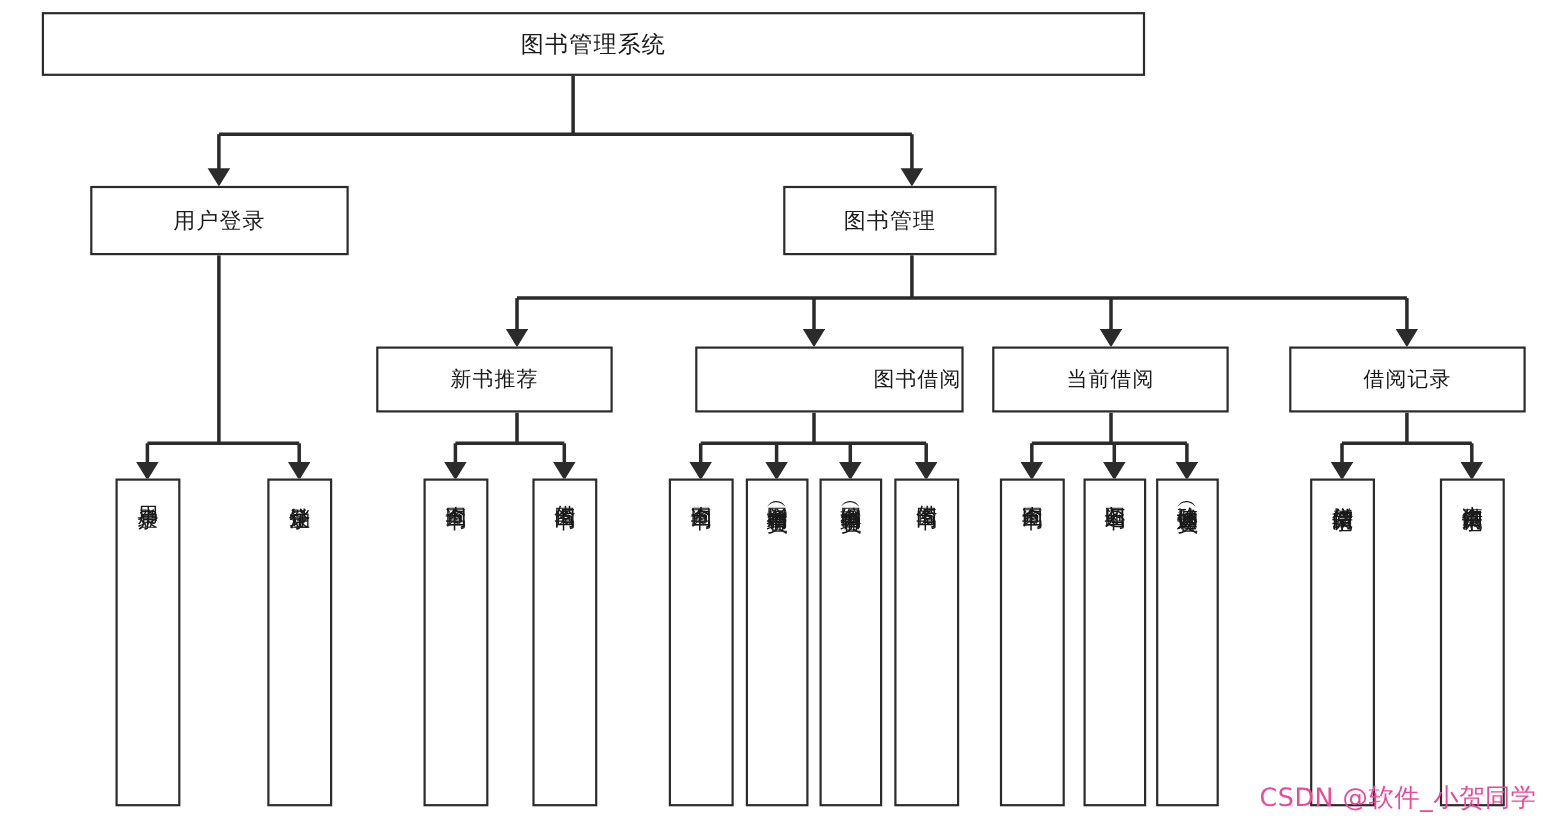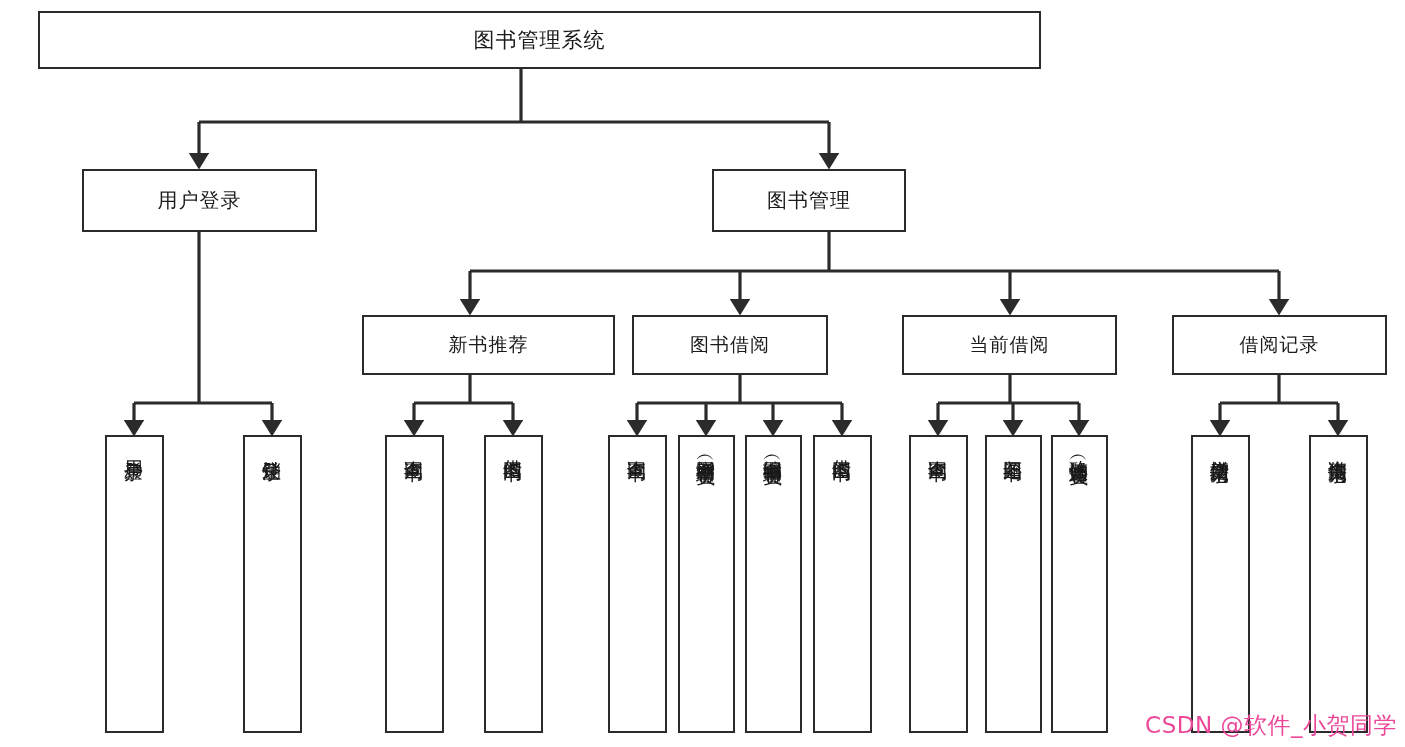--- a/index.html
+++ b/index.html
@@ -152,7 +152,7 @@
     <span class="hlabel">图书管理</span>
   </div>
 
-  <div class="node lvl2" style="left:362px; top:315px; width:253px; height:60px;">
+  <div class="node lvl2" style="left:342px; top:315px; width:215px; height:60px;">
     <span class="hlabel">新书推荐</span>
   </div>
   <div class="node lvl2" style="left:632px; top:315px; width:196px; height:60px;">

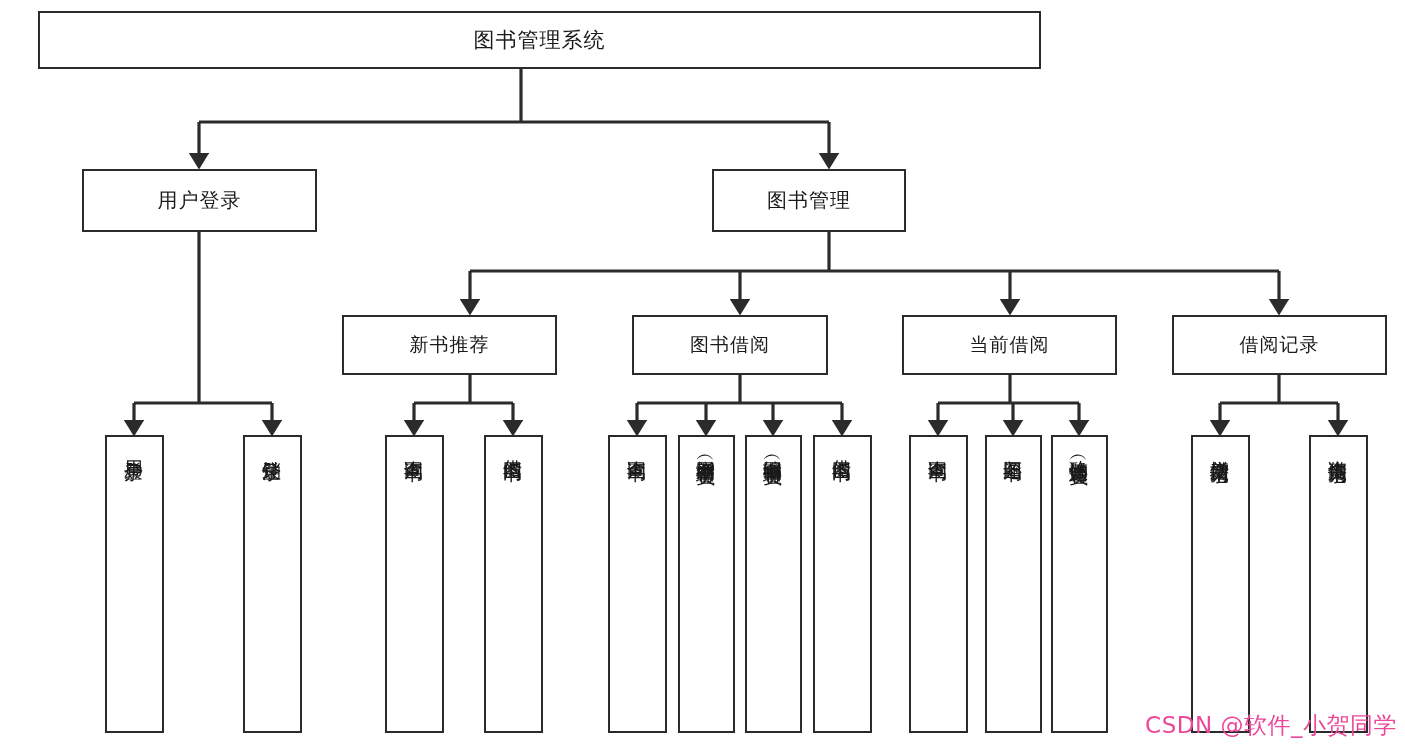--- a/index.html
+++ b/index.html
@@ -155,7 +155,7 @@
   <div class="node lvl2" style="left:342px; top:315px; width:215px; height:60px;">
     <span class="hlabel">新书推荐</span>
   </div>
-  <div class="node lvl2" style="left:632px; top:315px; width:196px; height:60px;">
+  <div class="node lvl2" style="left:632px; top:315px; width:244px; height:60px;justify-content:flex-end;">
     <span class="hlabel">图书借阅</span>
   </div>
   <div class="node lvl2" style="left:902px; top:315px; width:215px; height:60px;align-items:center;">

